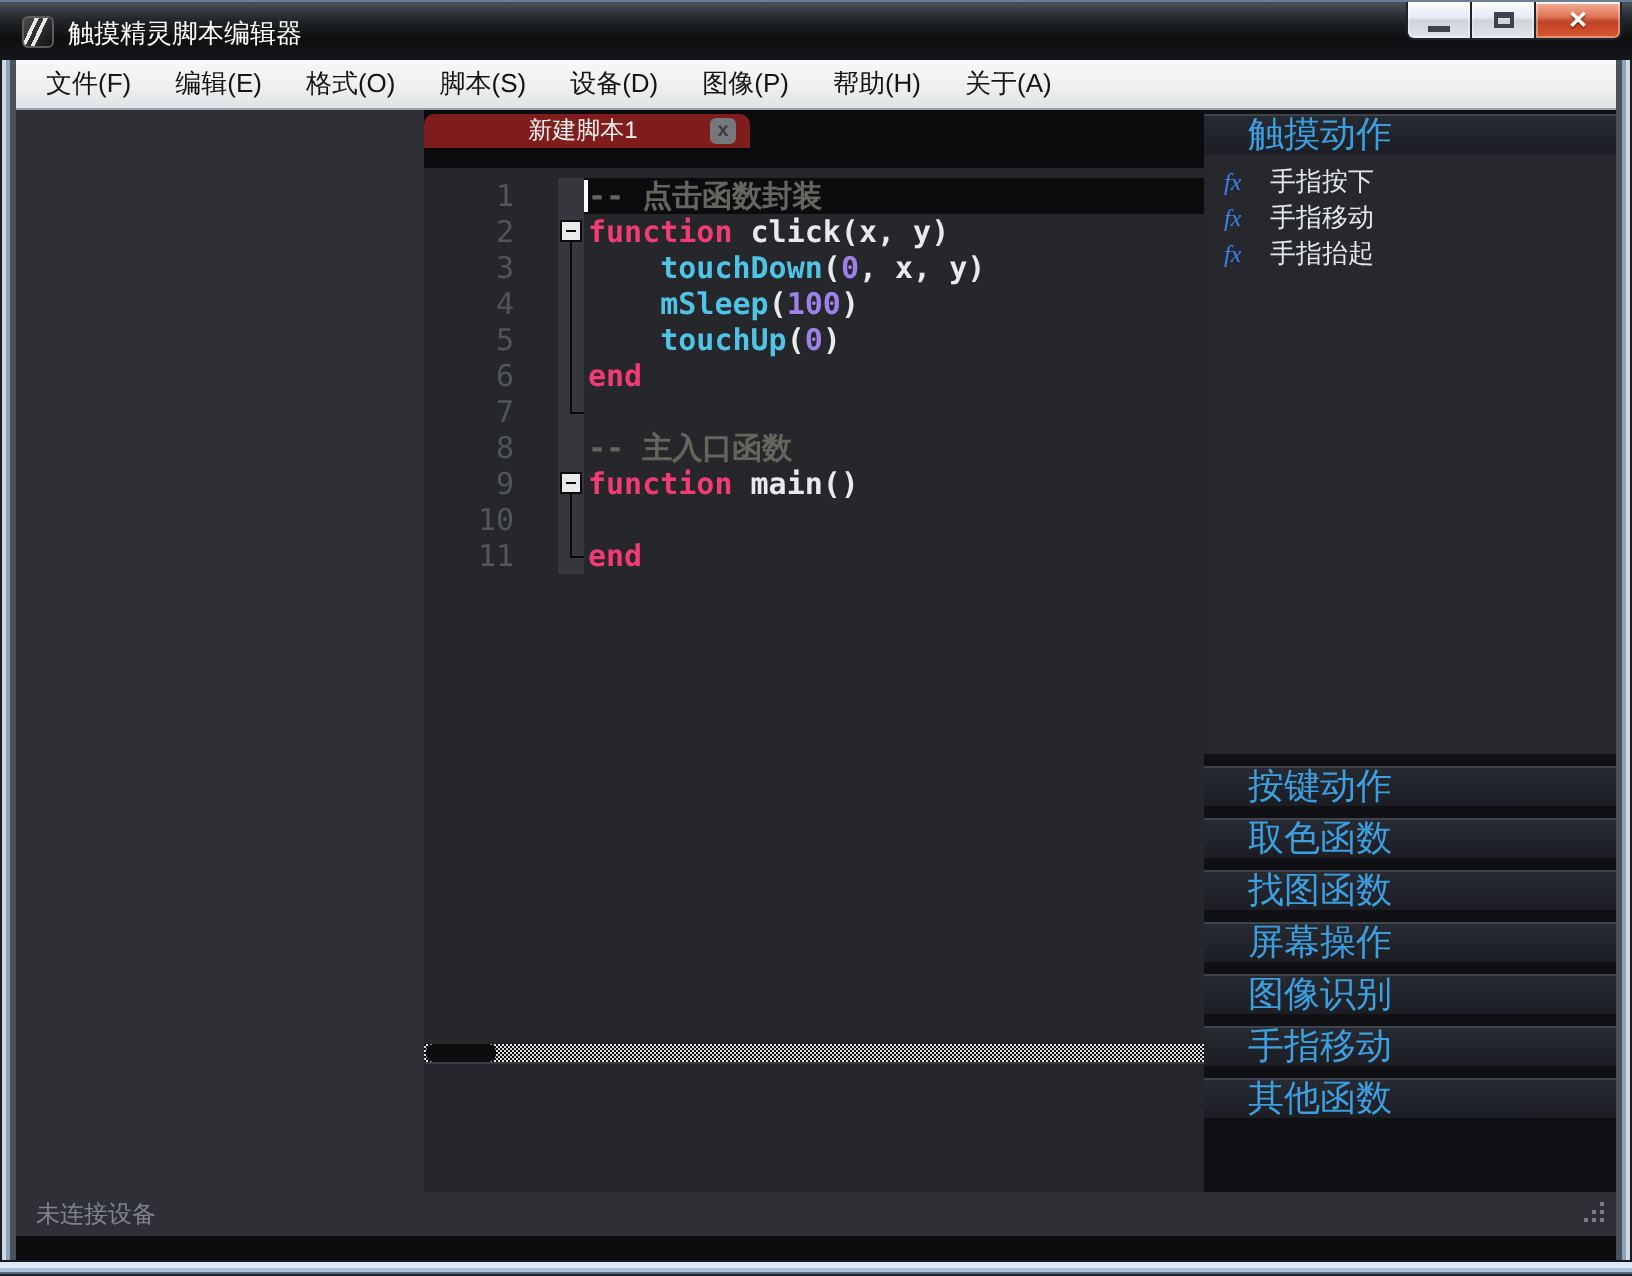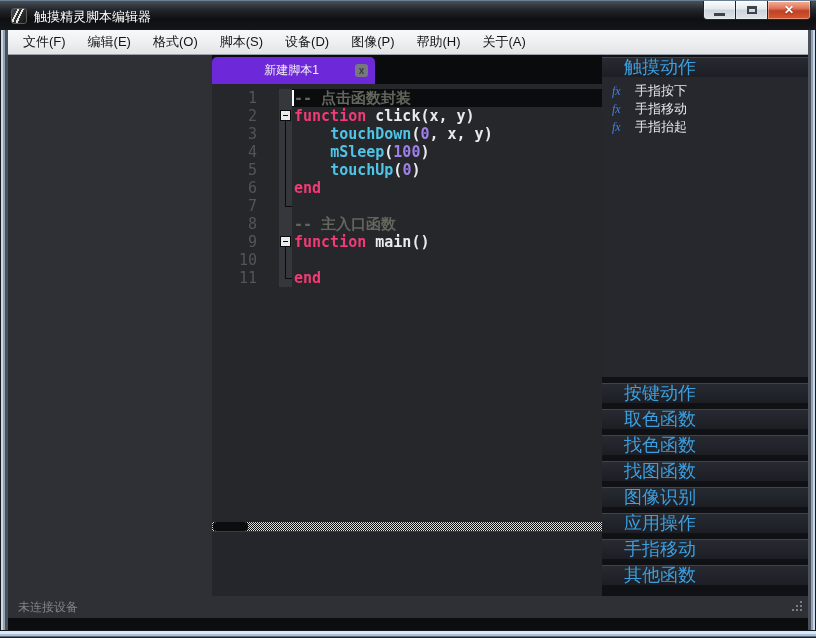--- a/index.html
+++ b/index.html
@@ -49,7 +49,7 @@
 
   .editor-col{position:absolute;left:204px;top:0;width:390px;height:553px;}
   .tabbar{position:absolute;left:0;top:0;width:100%;height:29px;background:#0a0b0c;}
-  .tab{position:absolute;left:0;top:2px;width:163px;height:27px;background:#6d28d9;border-radius:5px 5px 0 0;
+  .tab{position:absolute;left:0;top:2px;width:163px;height:17px;background:#7f1d1d;border-radius:5px 5px 0 0;
     display:flex;align-items:center;color:#f2f2f2;font-size:12px;}
   .tab-label{flex:1;text-align:center;padding-left:16px;}
   .tab-close{width:13px;height:13px;border-radius:3px;background:#77787d;color:#3a3b3f;

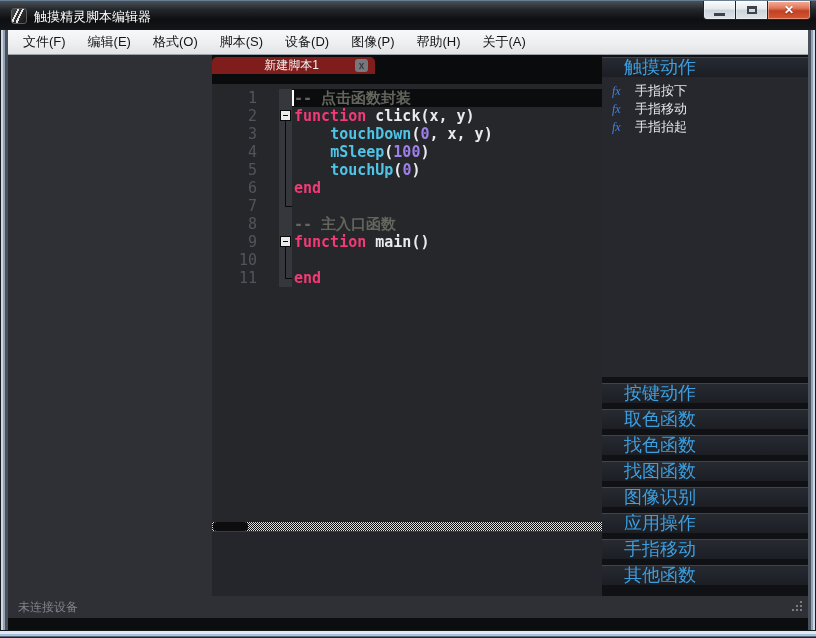--- a/index.html
+++ b/index.html
@@ -244,7 +244,6 @@
         </div>
         <div class="panel-header collapsed">按键动作</div>
         <div class="panel-header collapsed">取色函数</div>
-        <div class="panel-header collapsed">找色函数</div>
         <div class="panel-header collapsed">找图函数</div>
         <div class="panel-header collapsed">图像识别</div>
         <div class="panel-header collapsed">应用操作</div>

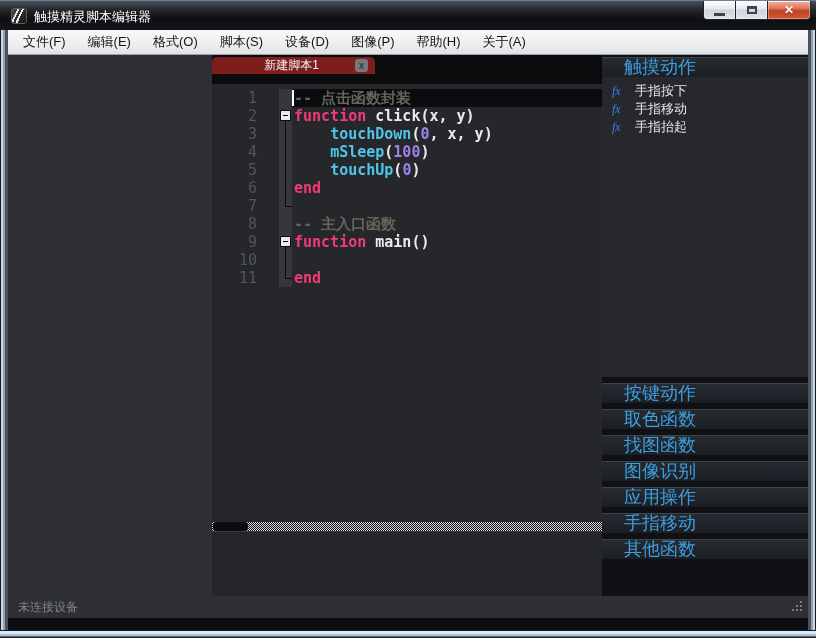--- a/index.html
+++ b/index.html
@@ -245,6 +245,7 @@
         <div class="panel-header collapsed">按键动作</div>
         <div class="panel-header collapsed">取色函数</div>
         <div class="panel-header collapsed">找图函数</div>
+        <div class="panel-header collapsed">屏幕操作</div>
         <div class="panel-header collapsed">图像识别</div>
         <div class="panel-header collapsed">应用操作</div>
         <div class="panel-header collapsed">手指移动</div>

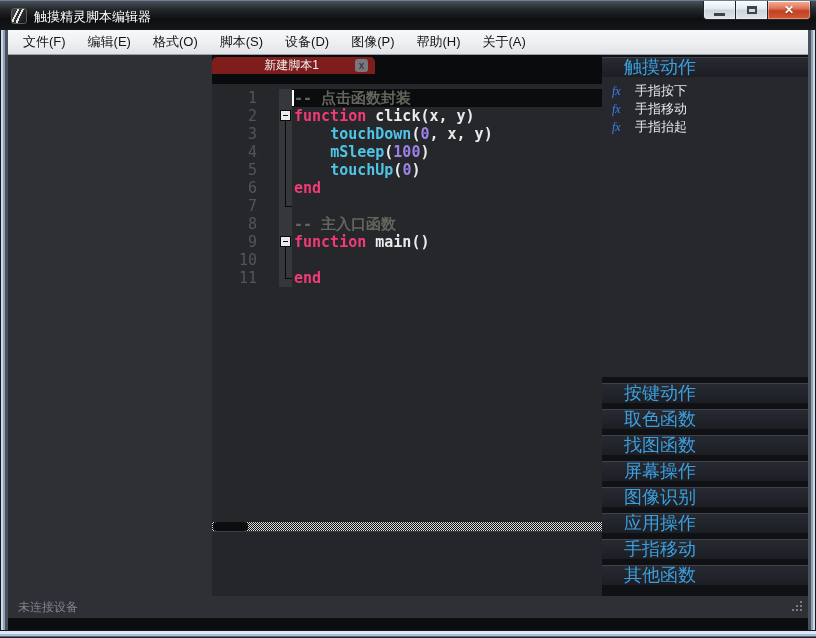--- a/index.html
+++ b/index.html
@@ -247,7 +247,6 @@
         <div class="panel-header collapsed">找图函数</div>
         <div class="panel-header collapsed">屏幕操作</div>
         <div class="panel-header collapsed">图像识别</div>
-        <div class="panel-header collapsed">应用操作</div>
         <div class="panel-header collapsed">手指移动</div>
         <div class="panel-header collapsed">其他函数</div>
       </div>

